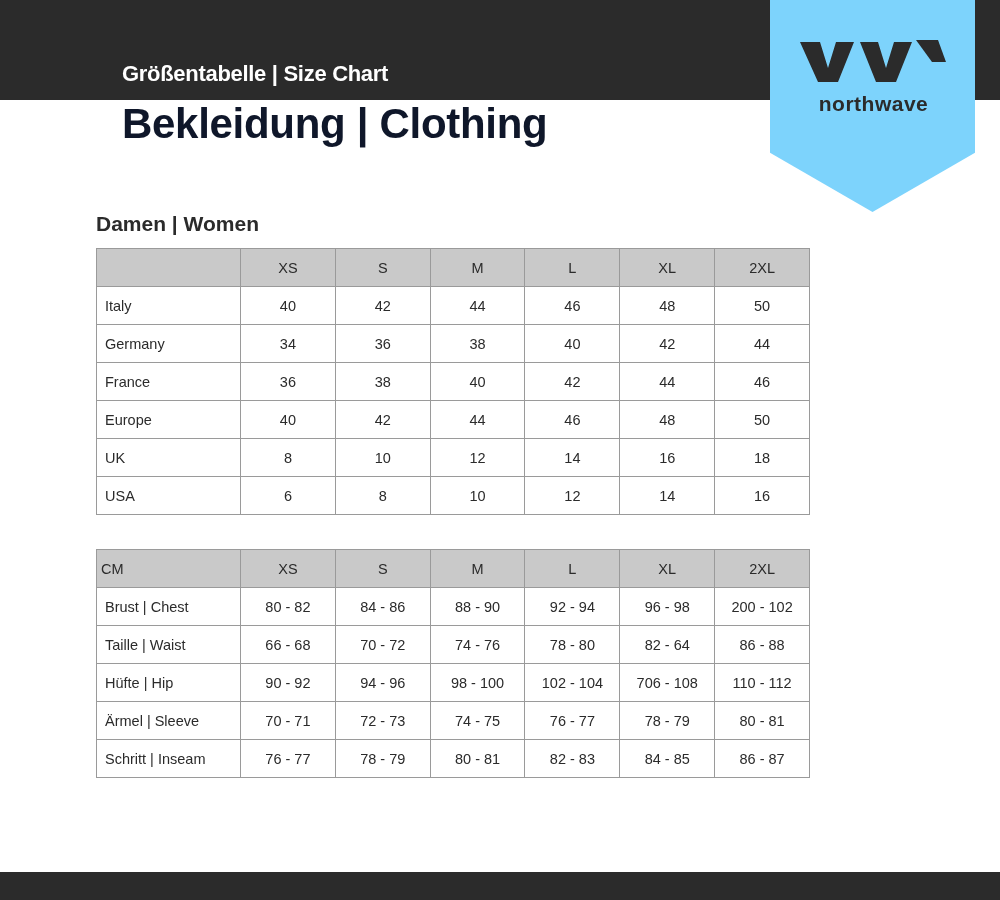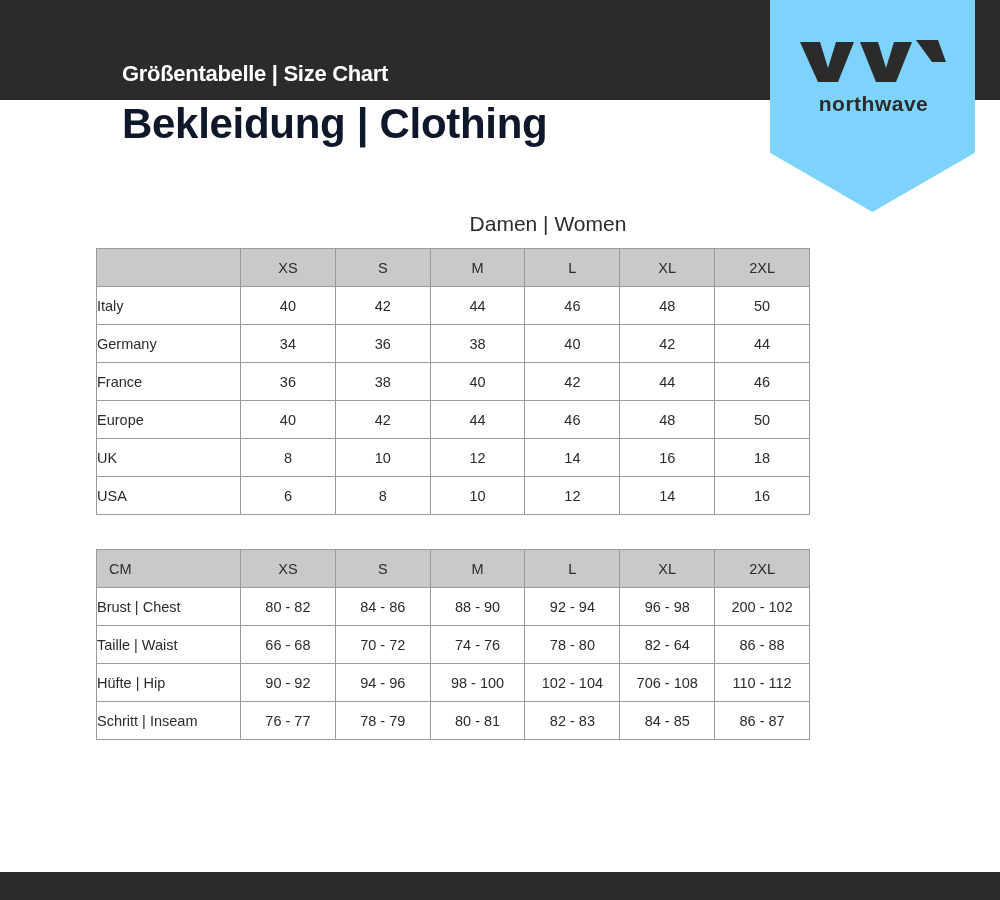--- a/index.html
+++ b/index.html
@@ -89,10 +89,9 @@
   .section-heading {
     margin-left: 96px;
     font-size: 21px;
-    font-weight: normal;
+    font-weight: bold;
     color: #2b2b2b;
     margin-bottom: 12px;
-    text-align: center;
   }
 
   table.size-table {

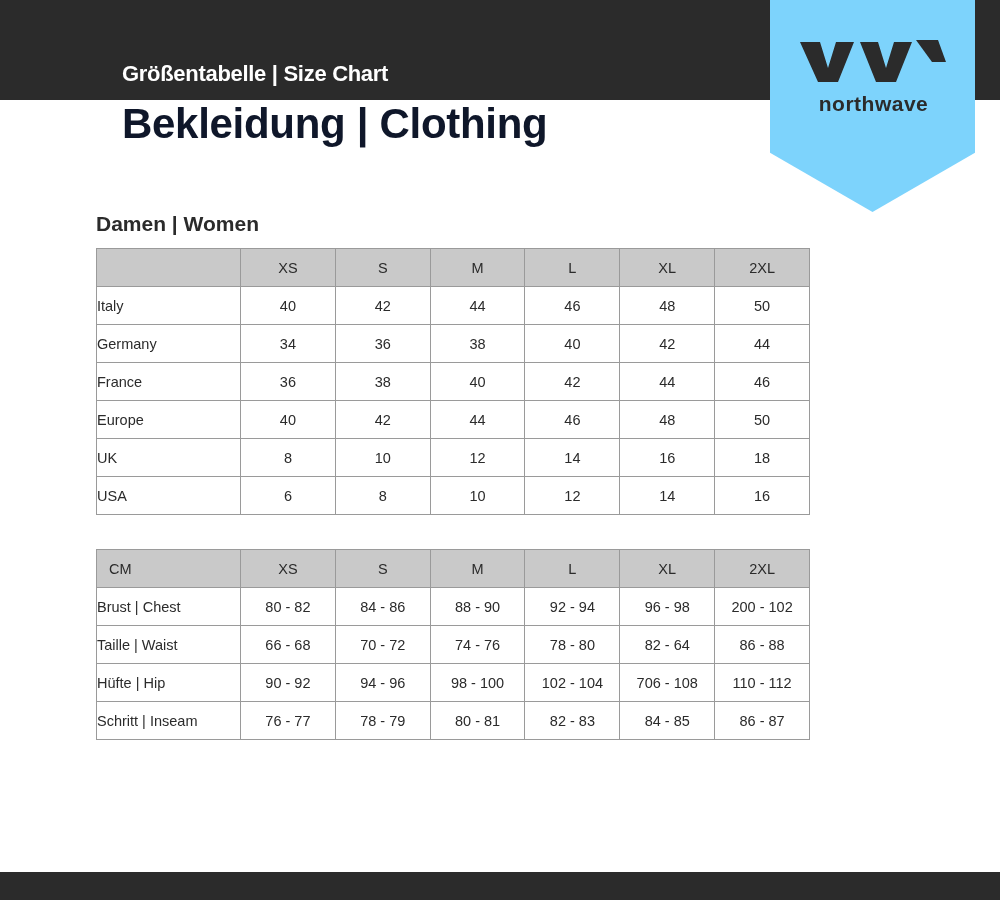--- a/index.html
+++ b/index.html
@@ -116,7 +116,7 @@
   }
   table.size-table .rowlabel {
     text-align: left;
-    padding-left: 0;
+    padding-left: 8px;
     width: 144px;
   }
   table.size-table thead th.rowlabel {

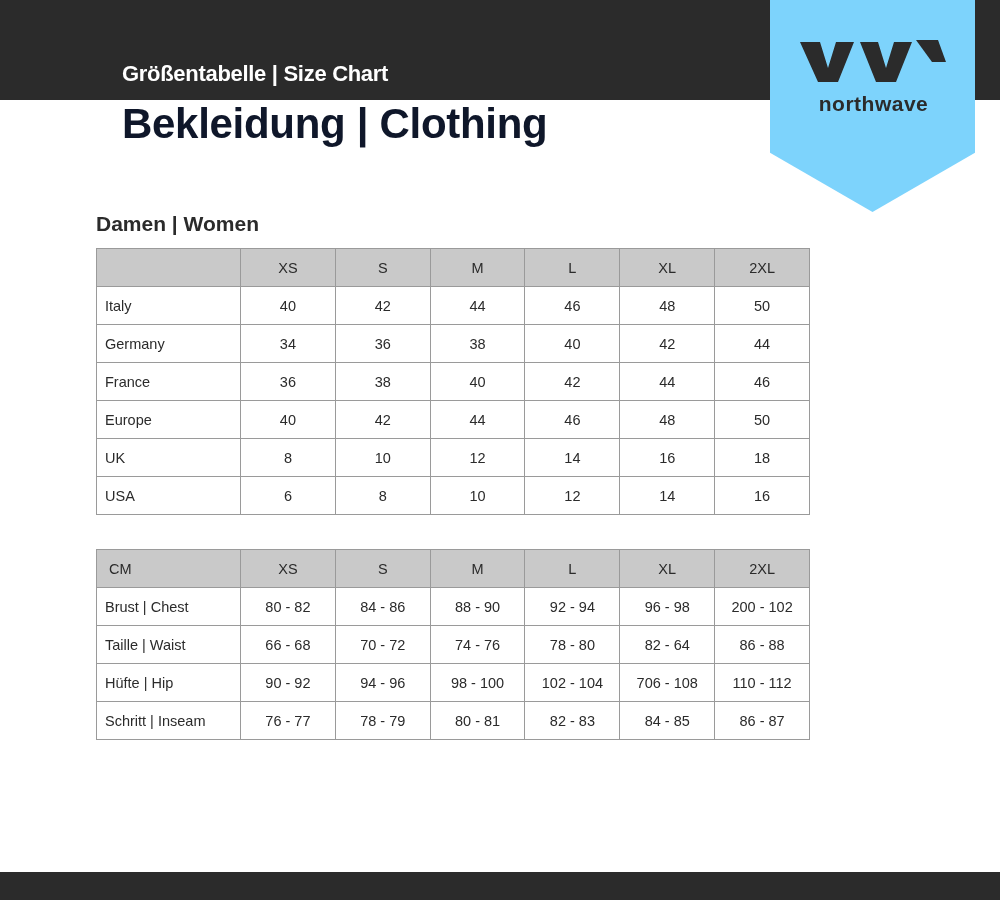--- a/index.html
+++ b/index.html
@@ -121,7 +121,7 @@
   }
   table.size-table thead th.rowlabel {
     text-align: left;
-    padding-left: 12px;
+    padding-left: 4px;
   }
 
   .table-gap { height: 34px; }

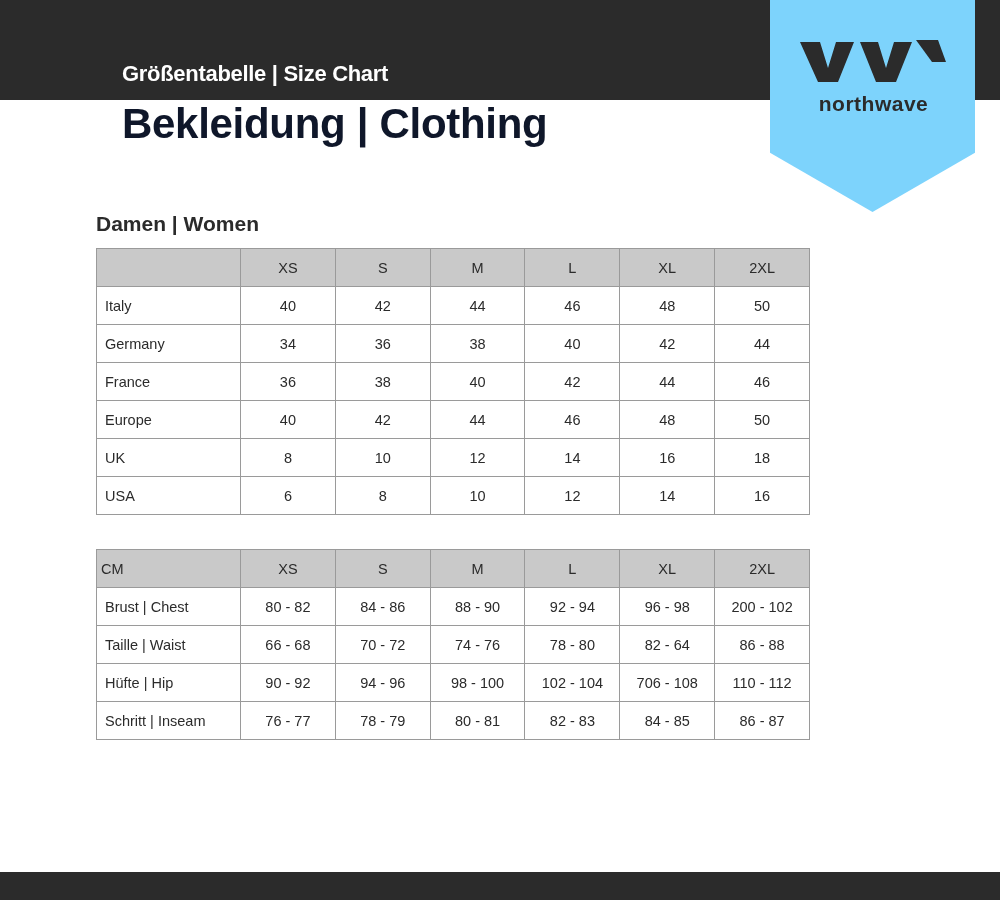--- a/index.html
+++ b/index.html
@@ -272,6 +272,15 @@
         <td>110 - 112</td>
       </tr>
       <tr>
+        <td class="rowlabel">Ärmel | Sleeve</td>
+        <td>70 - 71</td>
+        <td>72 - 73</td>
+        <td>74 - 75</td>
+        <td>76 - 77</td>
+        <td>78 - 79</td>
+        <td>80 - 81</td>
+      </tr>
+      <tr>
         <td class="rowlabel">Schritt | Inseam</td>
         <td>76 - 77</td>
         <td>78 - 79</td>

